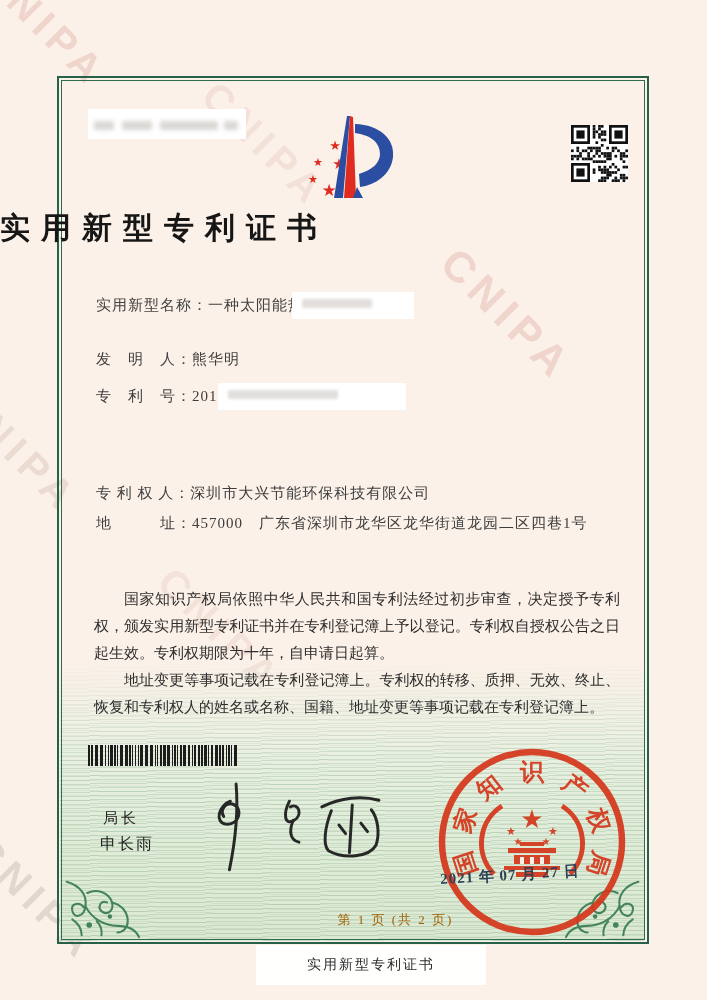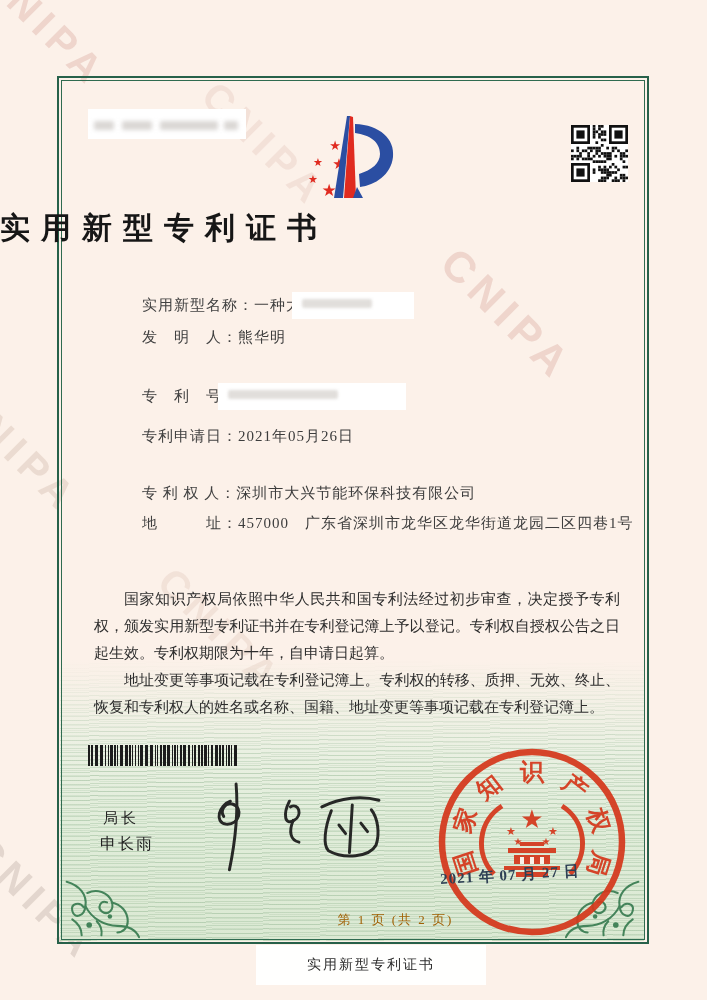--- a/index.html
+++ b/index.html
@@ -65,7 +65,7 @@
     position:absolute; left:96px; width:540px; height:24px;
     font-size:15px; color:#3d3d3d; letter-spacing:1px; z-index:4; white-space:nowrap;
   }
-  .flabel{color:#414141;margin-left:46px;}
+  .flabel{color:#414141;}
   .redact{position:absolute; top:-4px; height:27px; background:#fff;}
   .redact-ghost{
     position:absolute; left:10px; top:7px; height:9px; border-radius:2px;

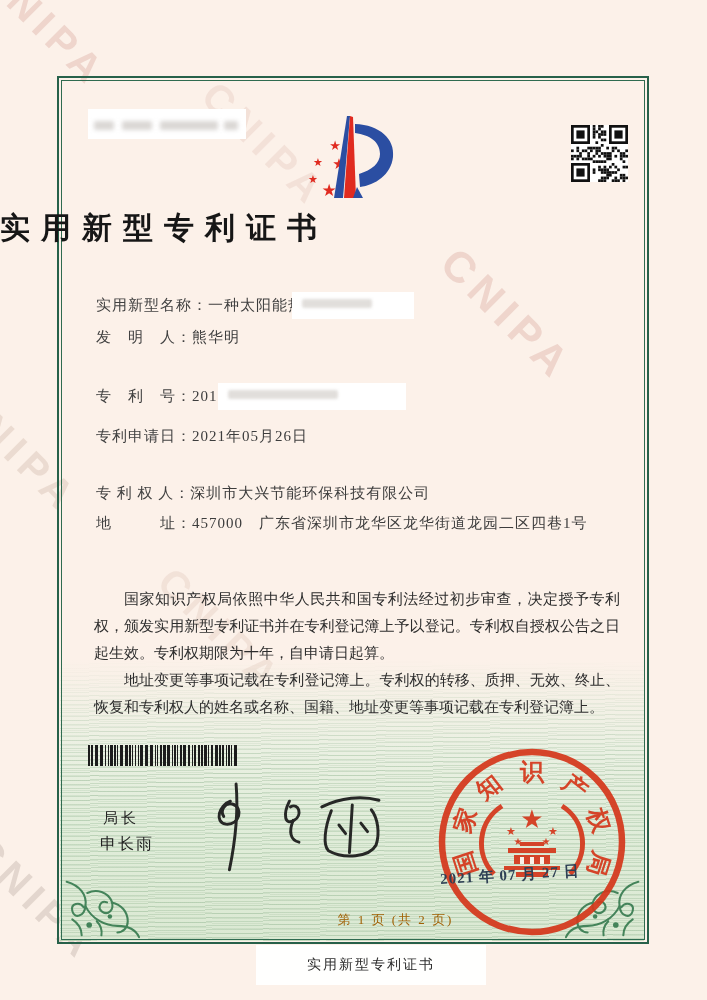--- a/index.html
+++ b/index.html
@@ -316,7 +316,7 @@
         <span class="redact-ghost" style="width:70px;"></span>
       </span>
   </div>
-  <div class="field-row" style="top:328px">
+  <div class="field-row" style="top:350px">
     <span class="flabel">发　明　人：</span><span class="fvalue">熊华明</span>
   </div>
   <div class="field-row" style="top:387px">

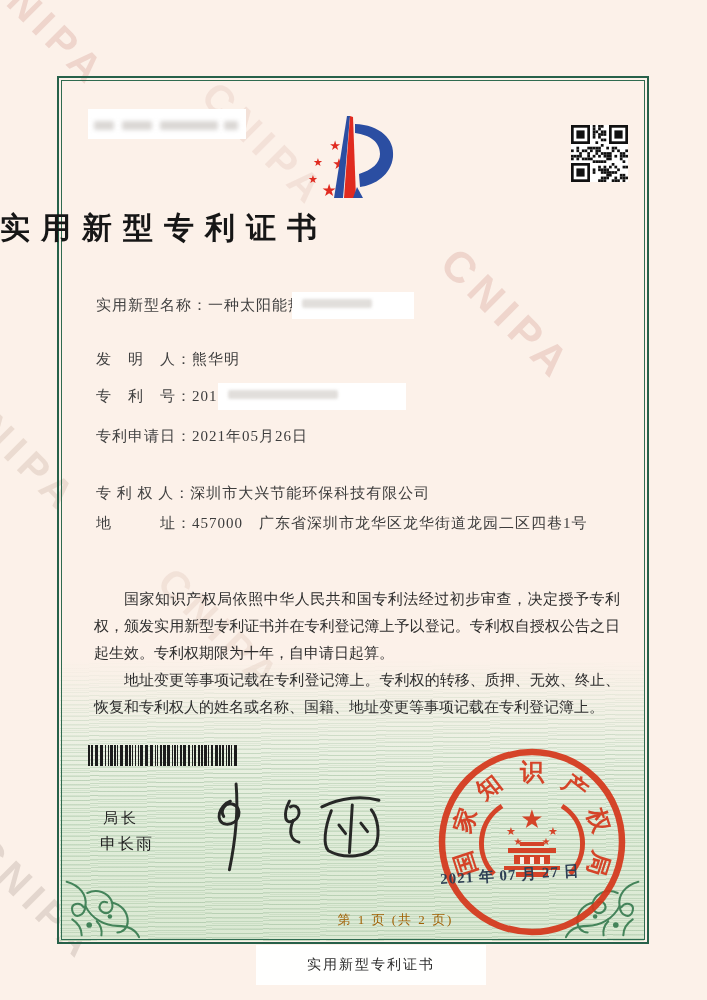--- a/index.html
+++ b/index.html
@@ -325,9 +325,6 @@
         <span class="redact-ghost" style="width:110px;"></span>
       </span>
   </div>
-  <div class="field-row" style="top:427px">
-    <span class="flabel">专利申请日：</span><span class="fvalue">2021年05月26日</span>
-  </div>
   <div class="field-row" style="top:484px">
     <span class="flabel">专 利 权 人：</span><span class="fvalue">深圳市大兴节能环保科技有限公司</span>
   </div>

